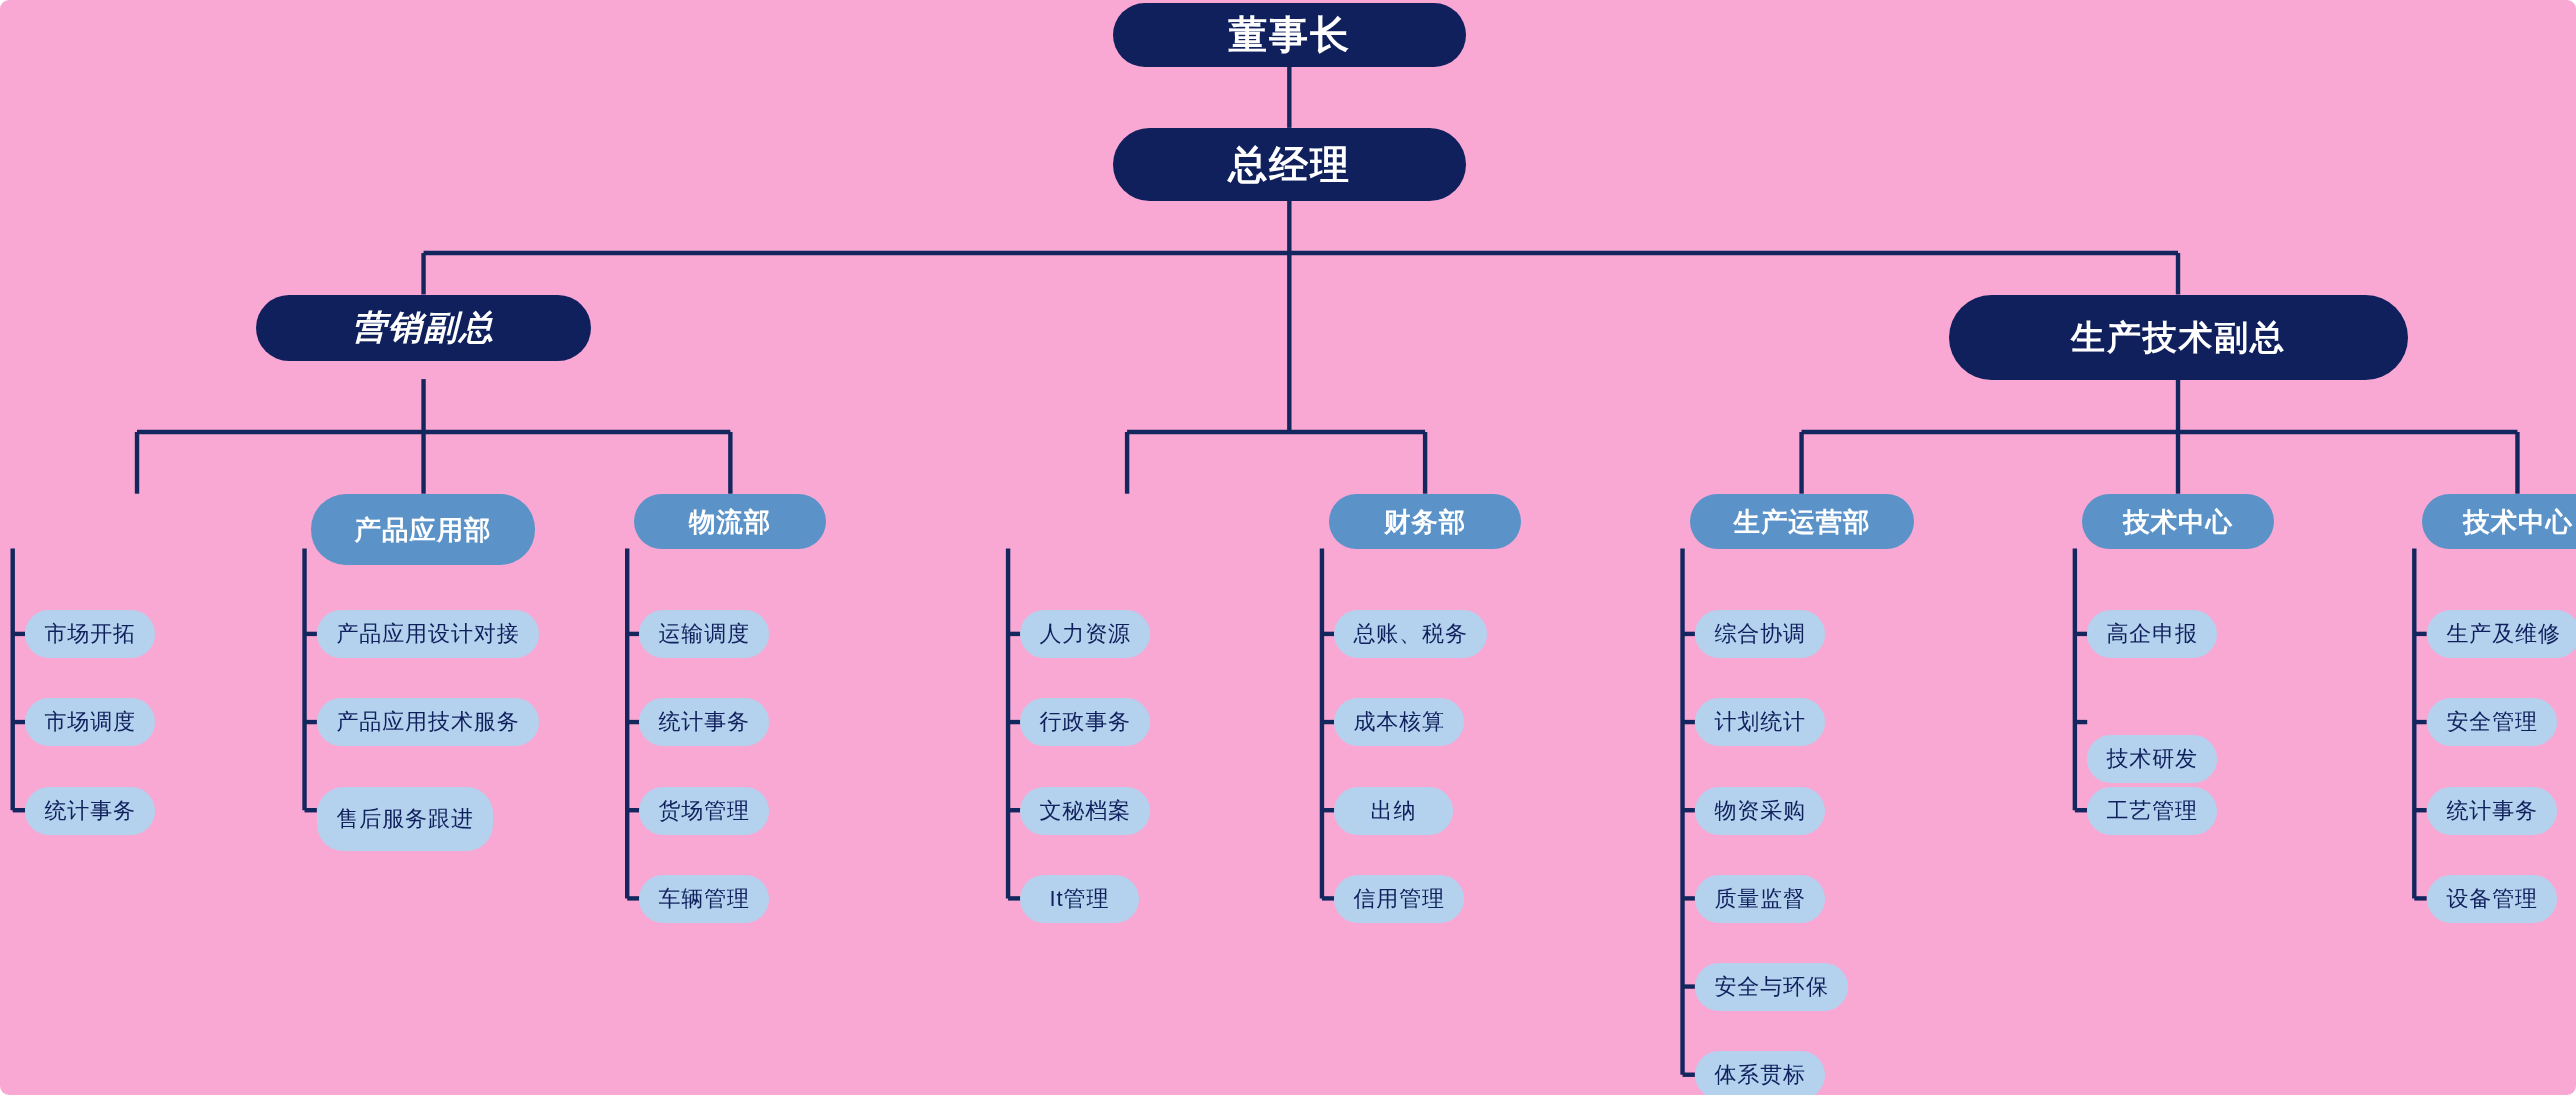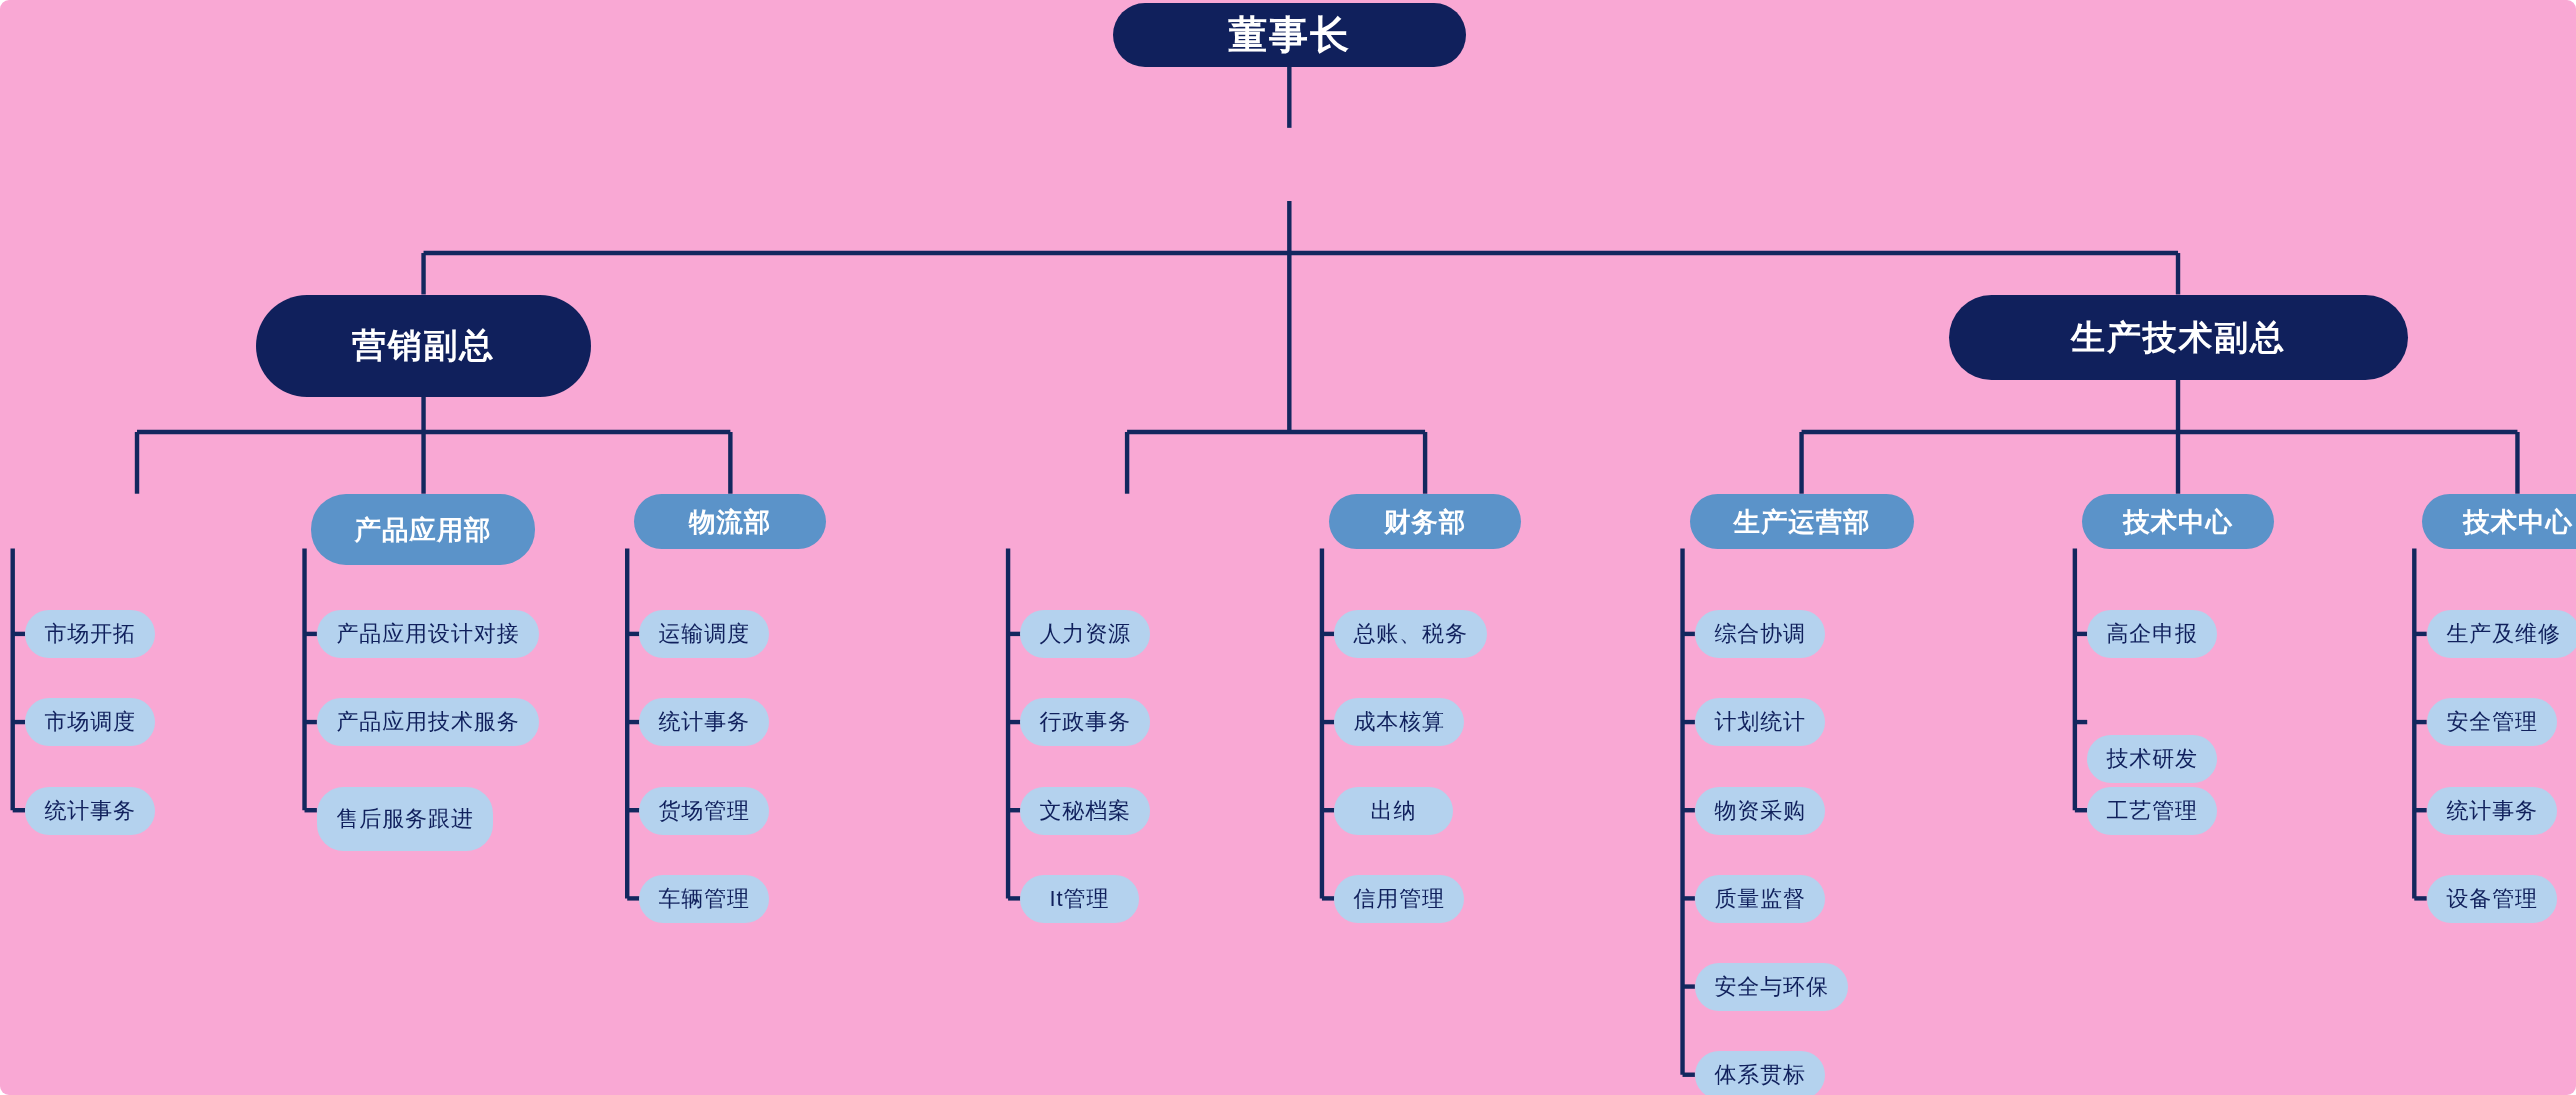--- a/index.html
+++ b/index.html
@@ -104,6 +104,7 @@
 
   <div class="node lvl-exec" style="left:1113px;top:2.6px;width:353px;height:64px;">董事长</div>
 
+  <div class="node lvl-exec" style="left:1113px;top:128px;width:353px;height:73px;">总经理</div>
 
   <div class="node lvl-vp" style="left:256px;top:295px;width:335px;height:102px;">营销副总</div>
   <div class="node lvl-vp" style="left:1949px;top:295px;width:459px;height:85px;">生产技术副总</div>

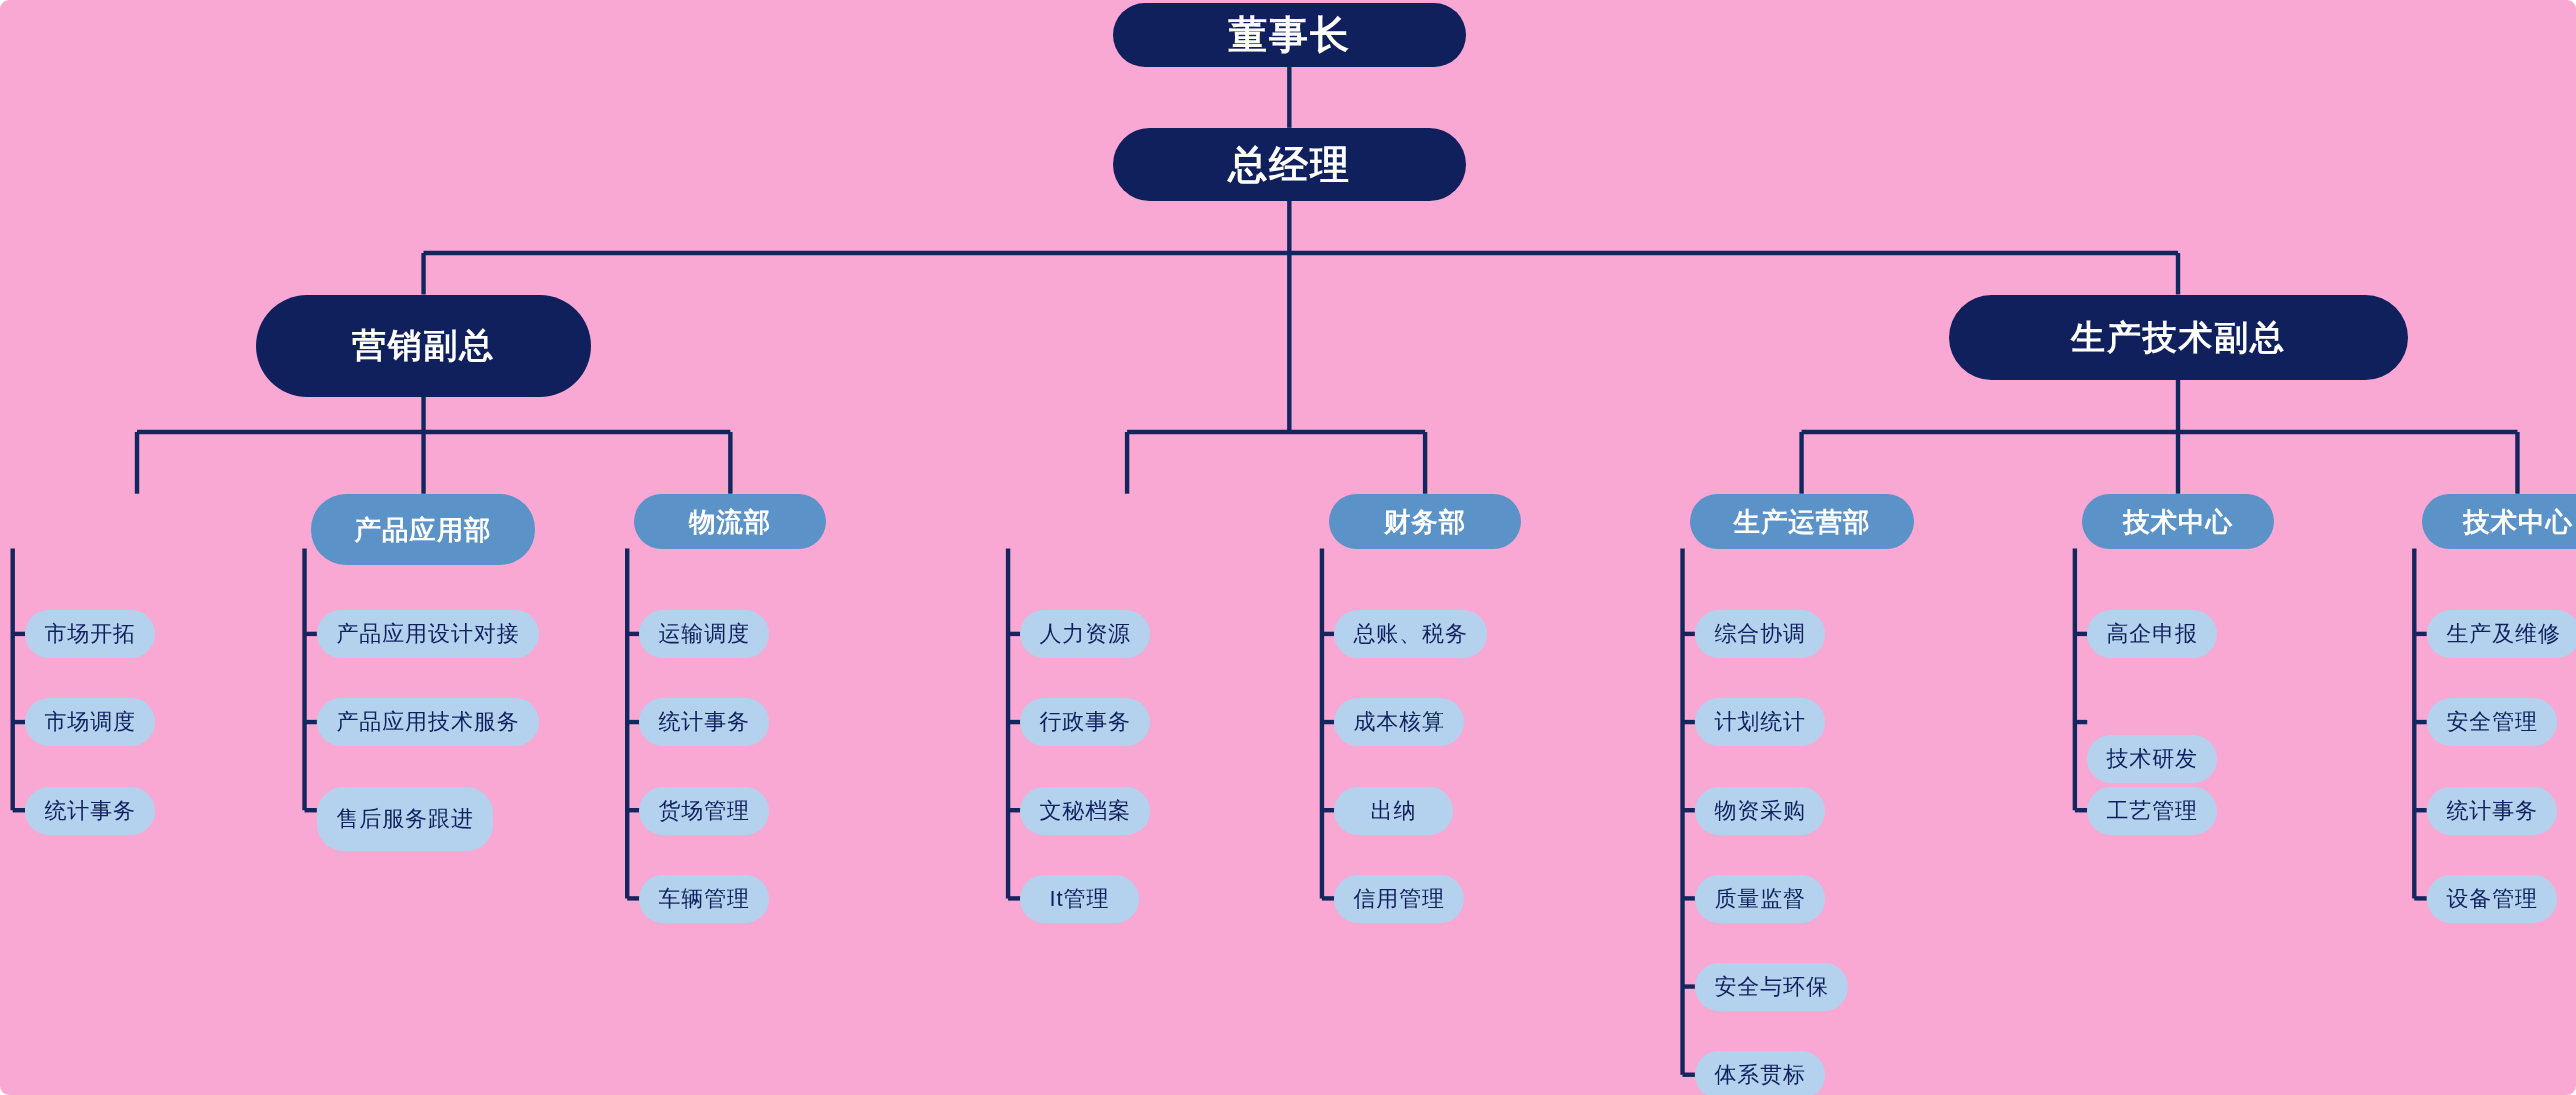--- a/index.html
+++ b/index.html
@@ -106,7 +106,7 @@
 
   <div class="node lvl-exec" style="left:1113px;top:128px;width:353px;height:73px;">总经理</div>
 
-  <div class="node lvl-vp" style="left:256px;top:295px;width:335px;height:102px;">营销副总</div>
+  <div class="node lvl-vp" style="left:256px;top:295px;width:335px;height:66px;font-style:italic;">营销副总</div>
   <div class="node lvl-vp" style="left:1949px;top:295px;width:459px;height:85px;">生产技术副总</div>
 
   <div class="node lvl-dept" style="left:311px;top:494px;width:224px;height:71px;">产品应用部</div>

